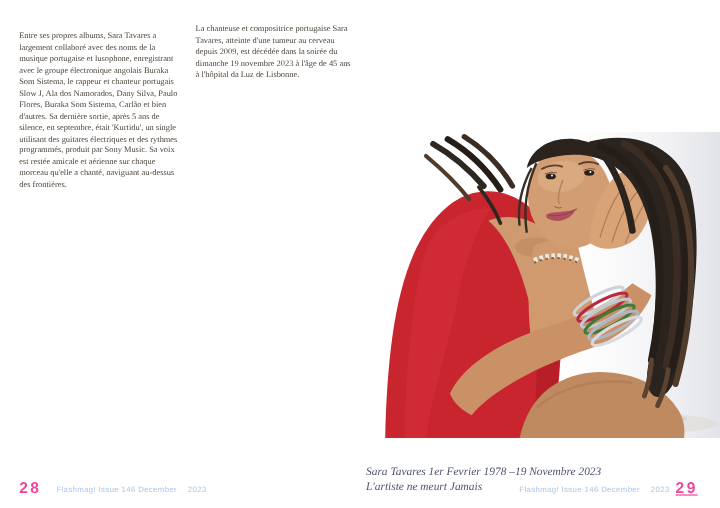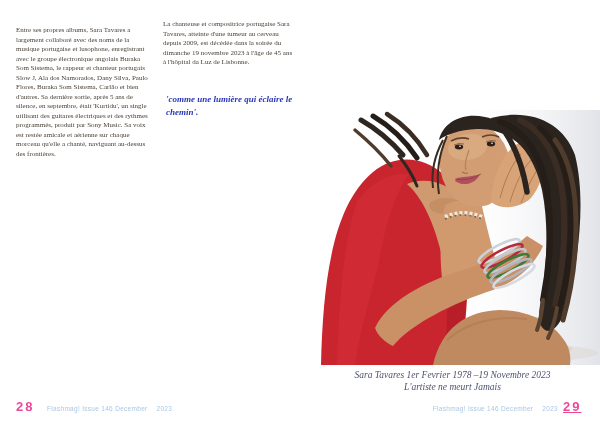--- a/index.html
+++ b/index.html
@@ -59,7 +59,6 @@
     <p>La chanteuse et compositrice portugaise Sara Tavares, atteinte d'une tumeur au cerveau depuis 2009, est décédée dans la soirée du dimanche 19 novembre 2023 à l'âge de 45 ans à l'hôpital da Luz de Lisbonne.</p>
   </div>
 
-  <div class="pull-quote">'comme une lumière qui éclaire le chemin'.</div>
 
   <div class="photo" title="Portrait of Sara Tavares lying down, head resting on folded hands, dreadlocks, red top, silver bangles">
     <svg viewBox="0 0 305 255" preserveAspectRatio="none">

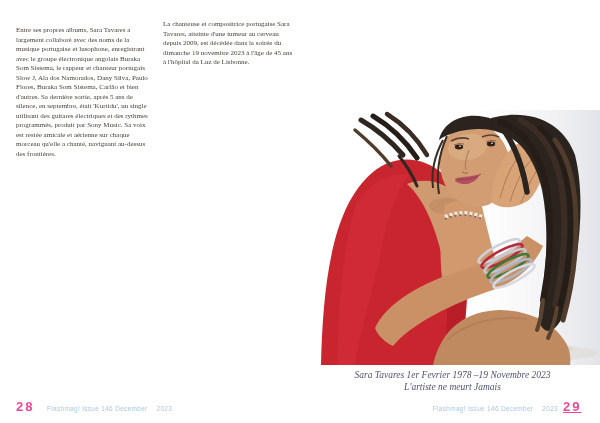--- a/index.html
+++ b/index.html
@@ -28,7 +28,7 @@
   .photo svg{display:block;width:100%;height:100%;}
   
   .caption{
-    position:absolute;left:305px;top:370px;width:295px;text-align:center;
+    position:absolute;left:305px;top:389px;width:295px;text-align:left;
     font-style:italic;color:#4d5270;
   }
   .caption .line1{font-size:9.5px;line-height:1.25;}

